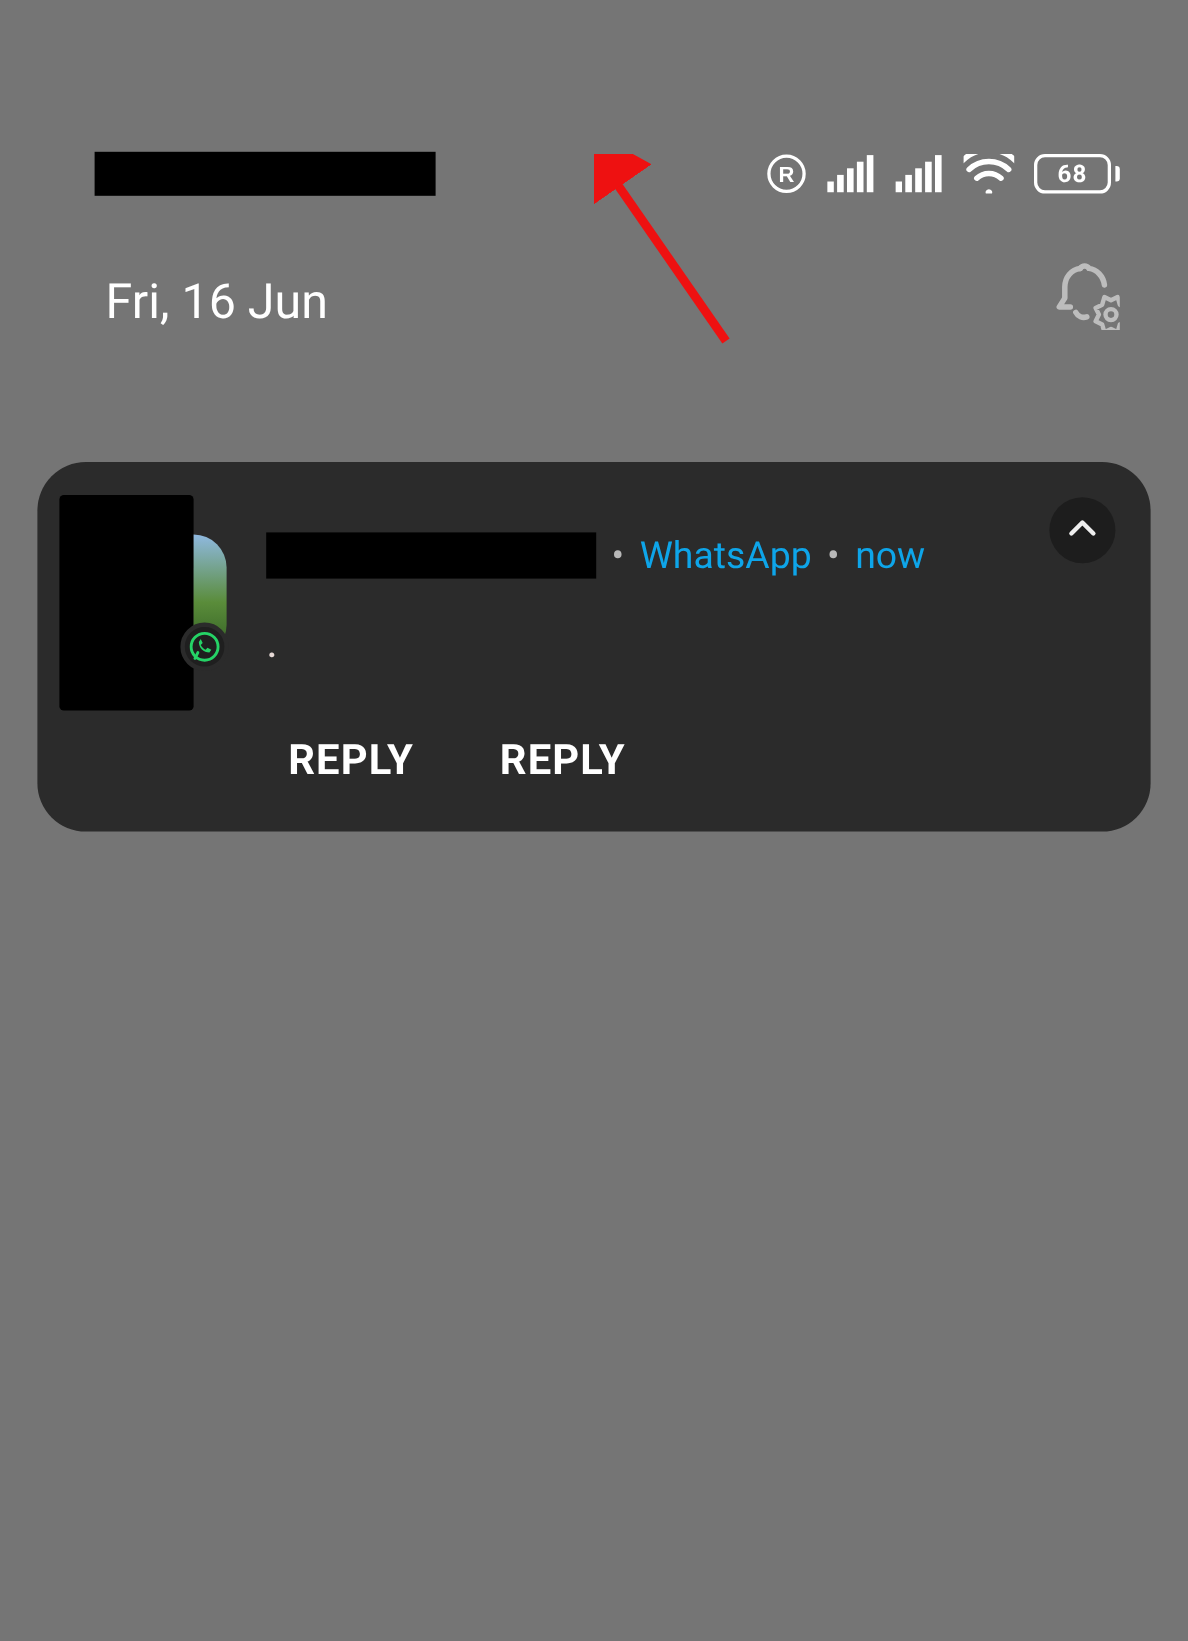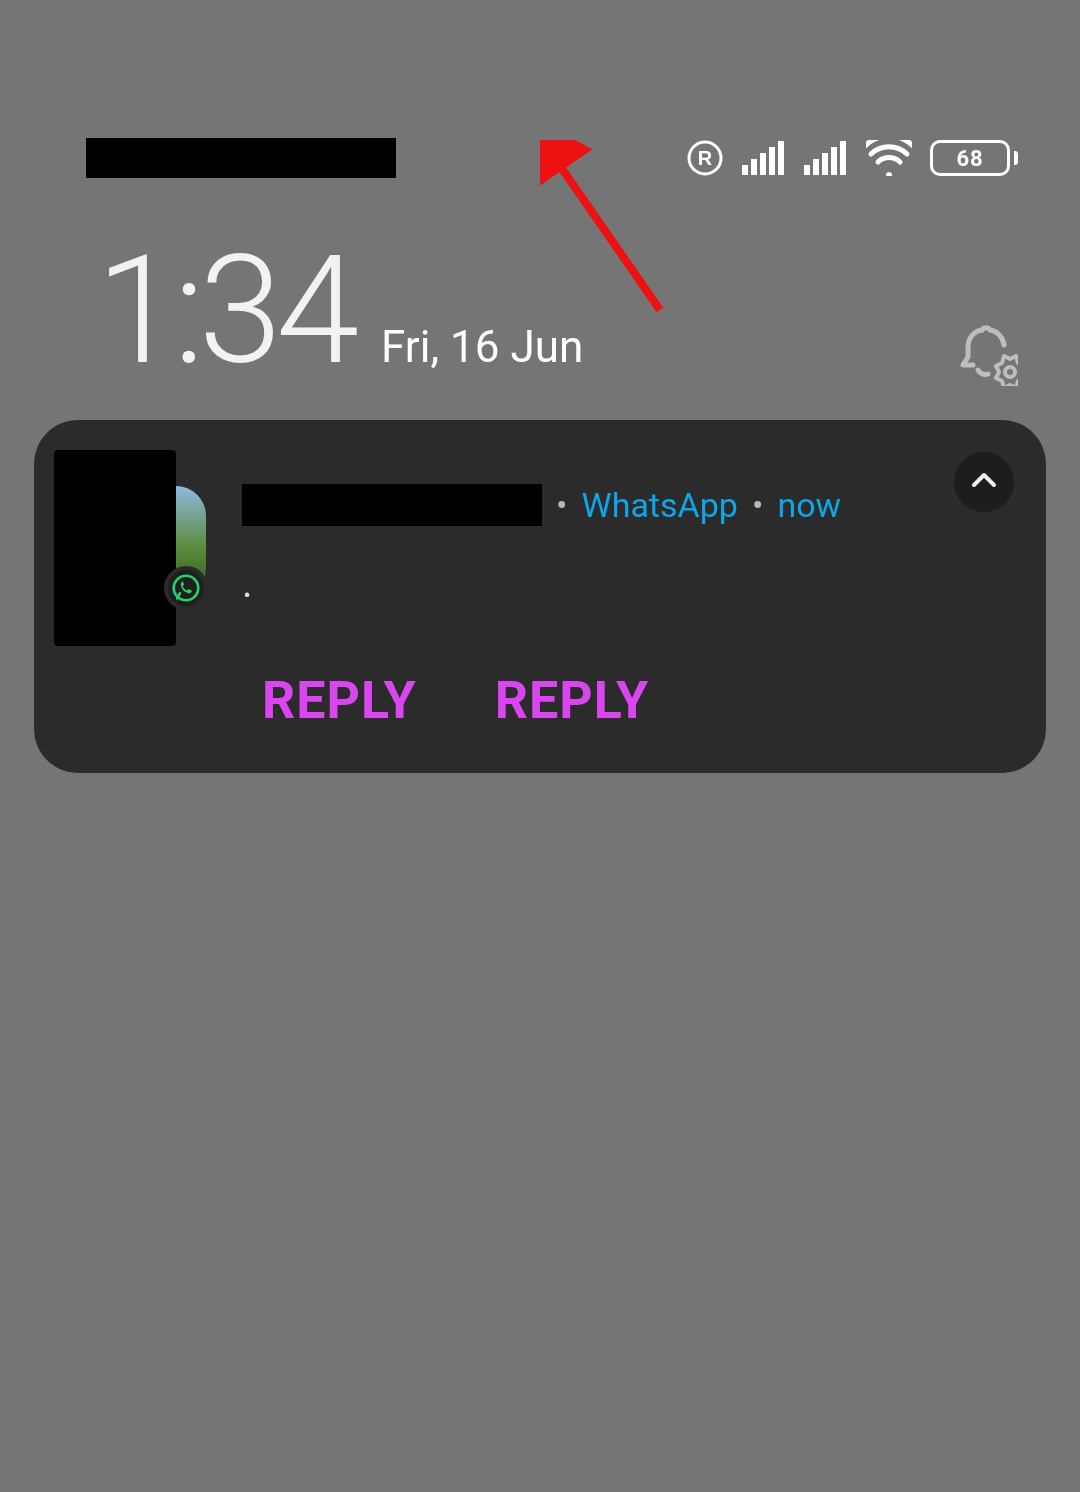--- a/index.html
+++ b/index.html
@@ -36,7 +36,7 @@
 
     .battery-wrap{display:flex;align-items:center;gap:4px}
     .battery{
-      width:80px;height:36px;border:3px solid #fff;border-radius:10px;
+      width:70px;height:36px;border:3px solid #fff;border-radius:10px;
       display:flex;align-items:center;justify-content:center;
       font-size:22px;font-weight:700;letter-spacing:1px;
     }

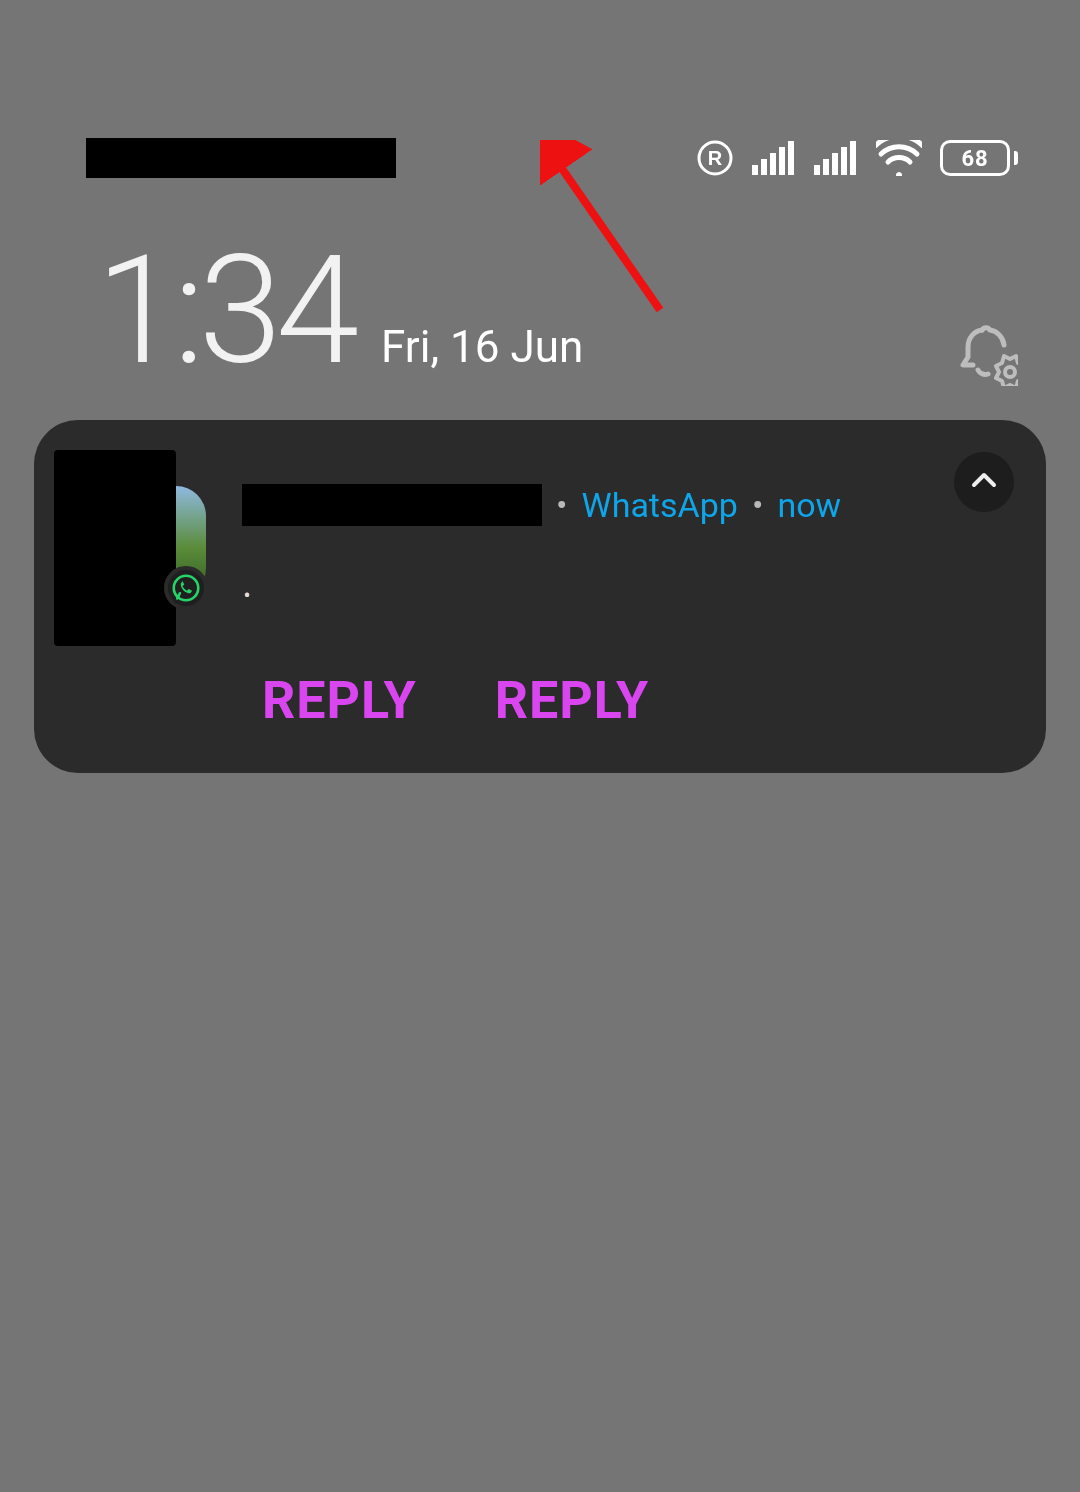--- a/index.html
+++ b/index.html
@@ -155,7 +155,6 @@
 
 <div class="clock-row">
   <div class="clock-left">
-    <span class="clock-time">1:34</span>
     <span class="clock-date">Fri, 16 Jun</span>
   </div>
   <span class="bell-settings">

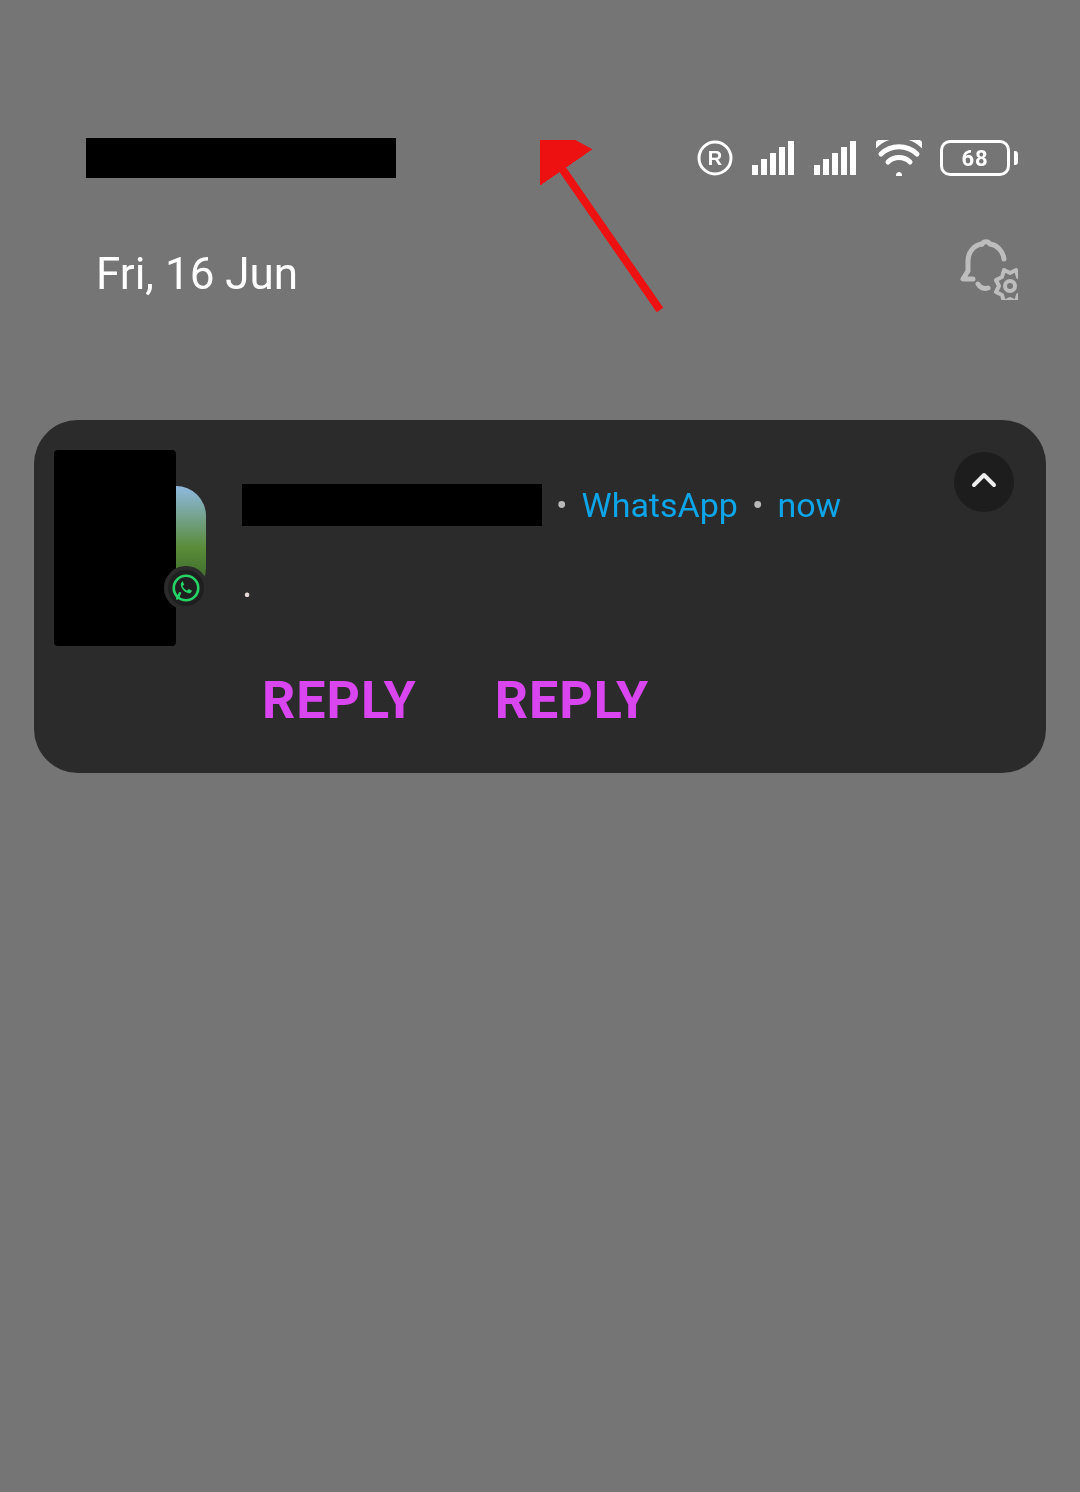--- a/index.html
+++ b/index.html
@@ -99,7 +99,7 @@
       padding:0 10px 0 208px;margin-top:24px;
     }
     .action{
-      font-size:52px;font-weight:700;letter-spacing:1px;color:#d946ef;
+      font-size:38px;font-weight:700;letter-spacing:1px;color:#ffffff;
       white-space:nowrap;
     }
   </style>

